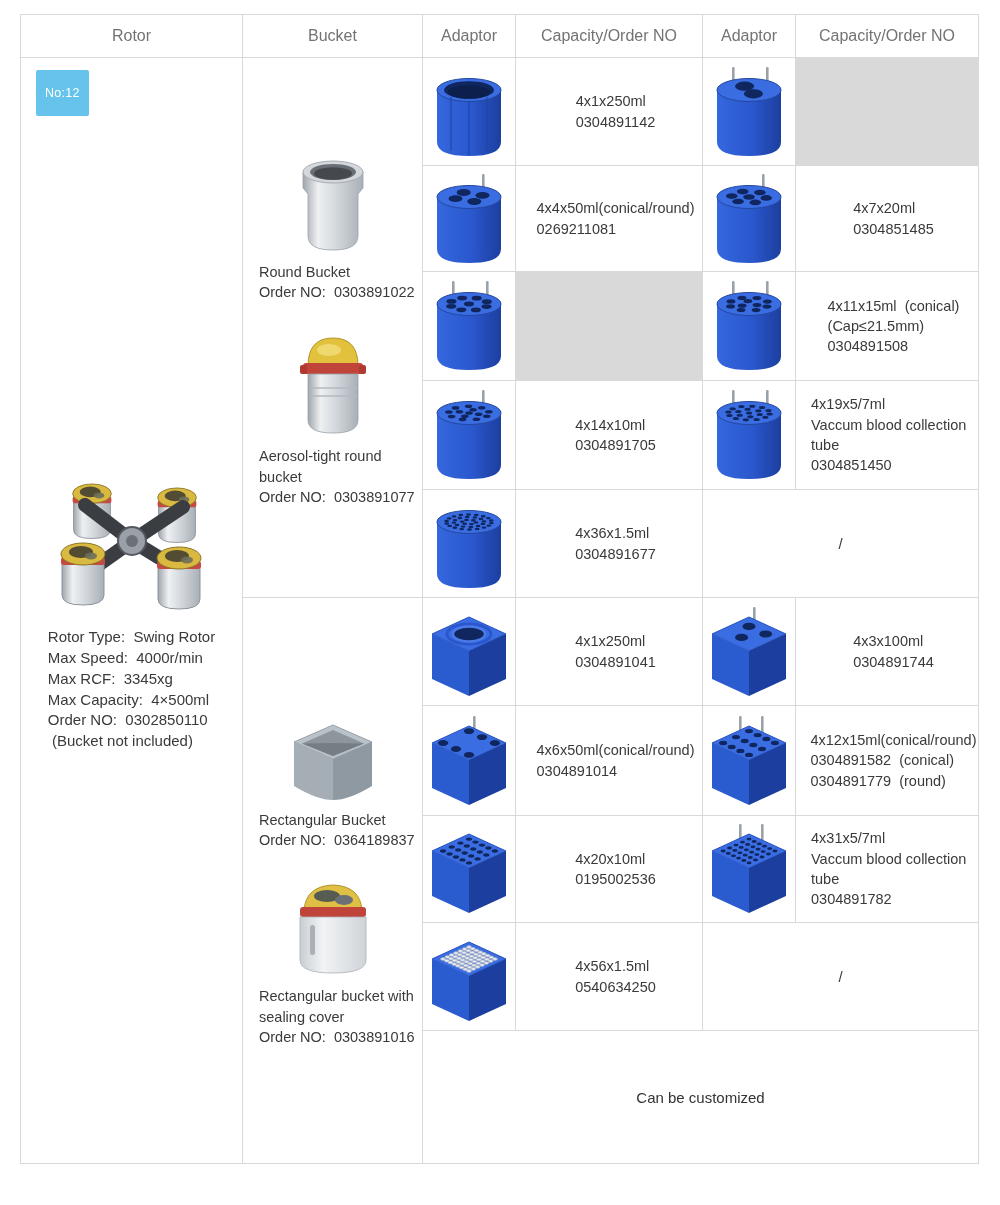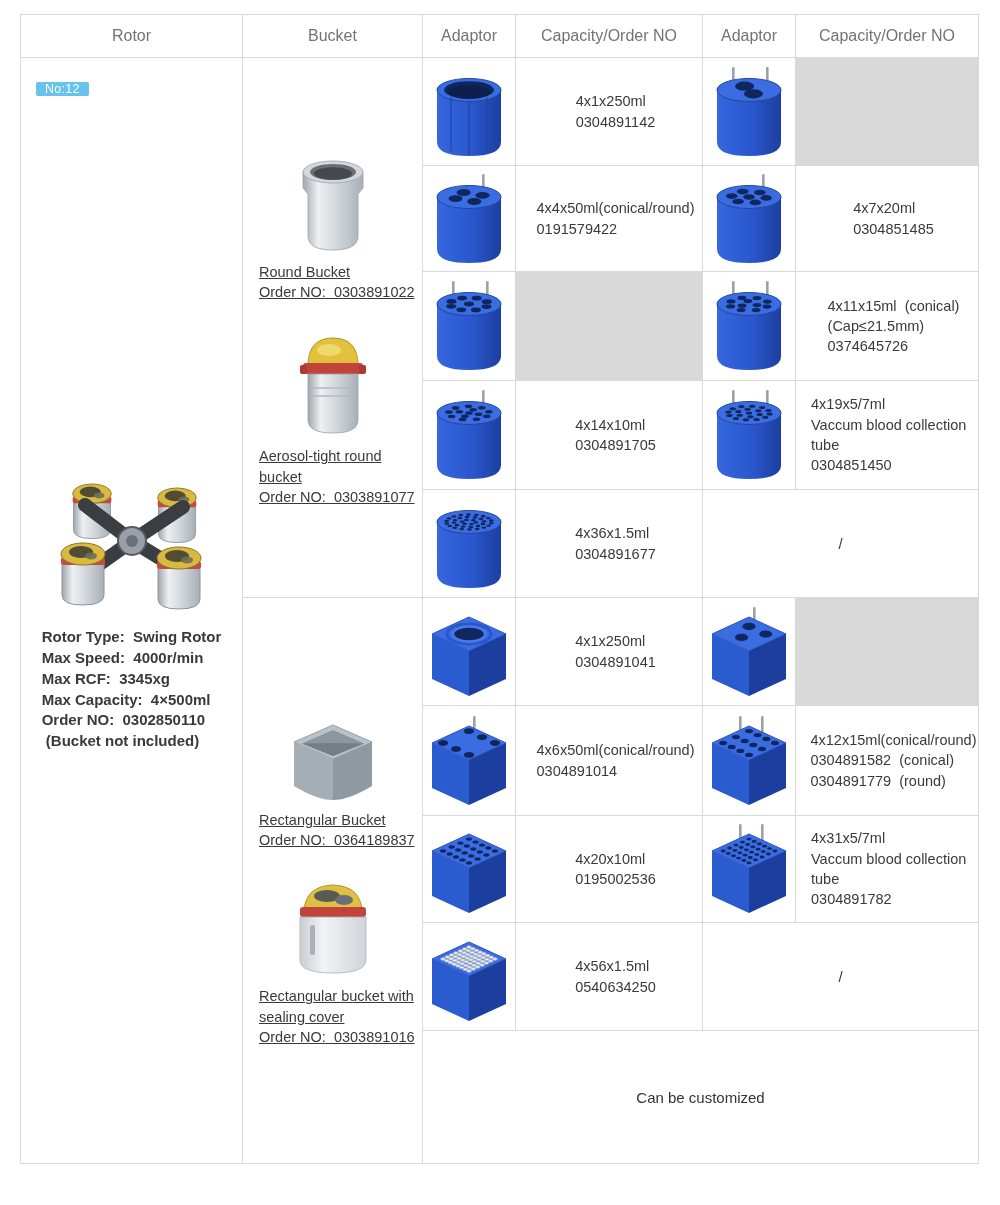--- a/index.html
+++ b/index.html
@@ -11,8 +11,8 @@
   .cell{background:#fff;position:relative;align-items:center;}
   .hcell{display:flex;align-items:center;justify-content:center;font-size:16px;color:#737373;}
   .rotor-cell{display:flex;flex-direction:column;align-items:center;justify-content:center;}
-  .badge{position:absolute;top:24px;left:15px;background:#66c4ec;color:#fff;font-size:12.5px;
-    padding:0 9px;border-radius:2px;letter-spacing:.3px;}
+  .badge{position:absolute;top:12px;left:15px;background:#66c4ec;color:#fff;font-size:12.5px;
+    padding:16px 9px;border-radius:2px;letter-spacing:.3px;}
   .pre{white-space:pre-wrap;}
   .specs{font-size:15px;line-height:1.38;margin-top:8px;padding:0 6px;font-weight:bold;}
   .bucket-cell{display:flex;flex-direction:column;align-items:center;justify-content:center;text-decoration:underline;}

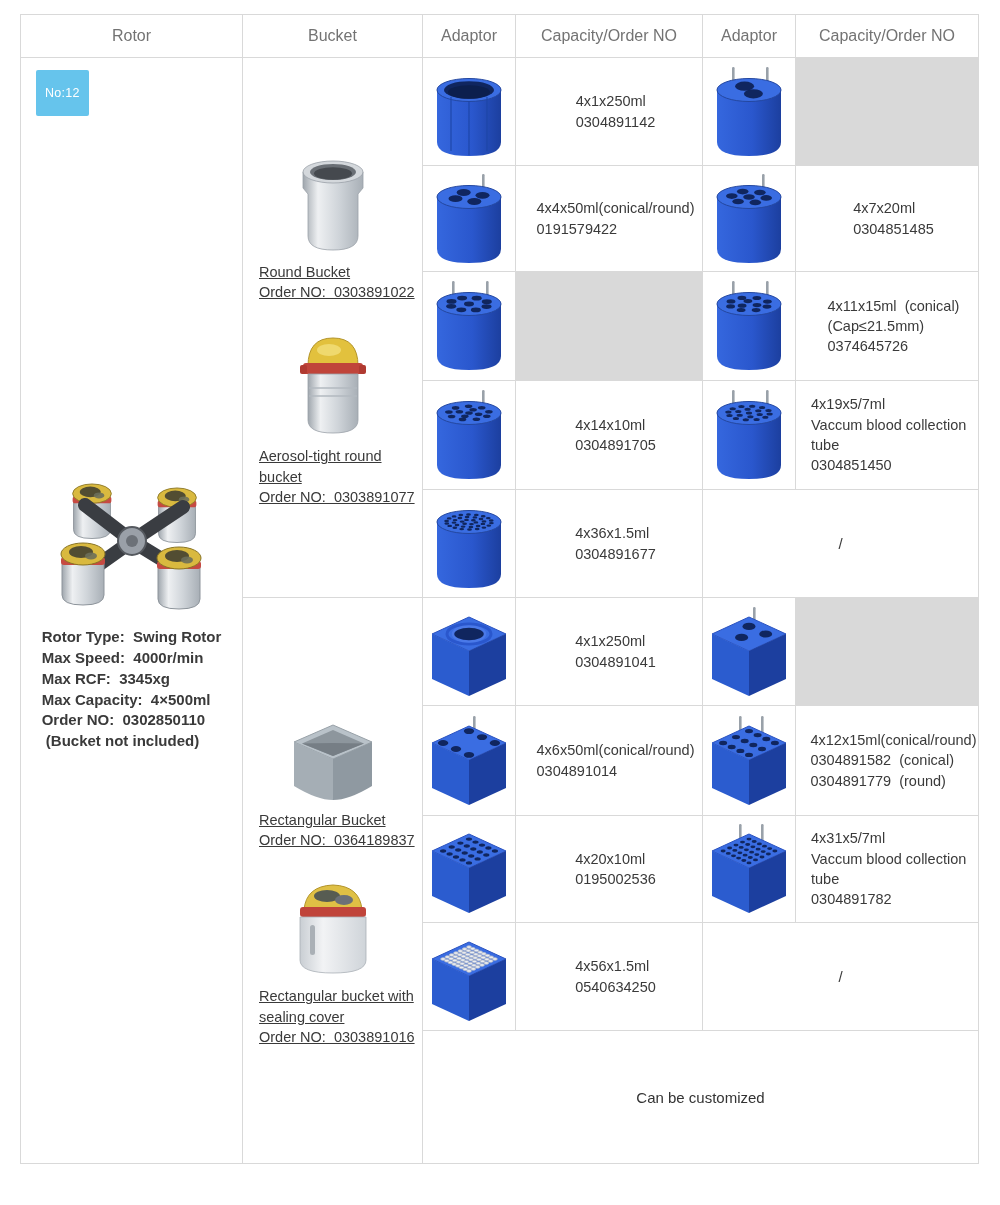--- a/index.html
+++ b/index.html
@@ -229,7 +229,7 @@
     </div>
   <div class="cell cap-cell" style="grid-area:3/4">
       <span class="pre">4x4x50ml(conical/round)
-0191579422</span>
+0269211081</span>
     </div>
   <div class="cell adaptor-cell" style="grid-area:3/5">
       <svg width="86" height="98" viewBox="0 0 86 98">

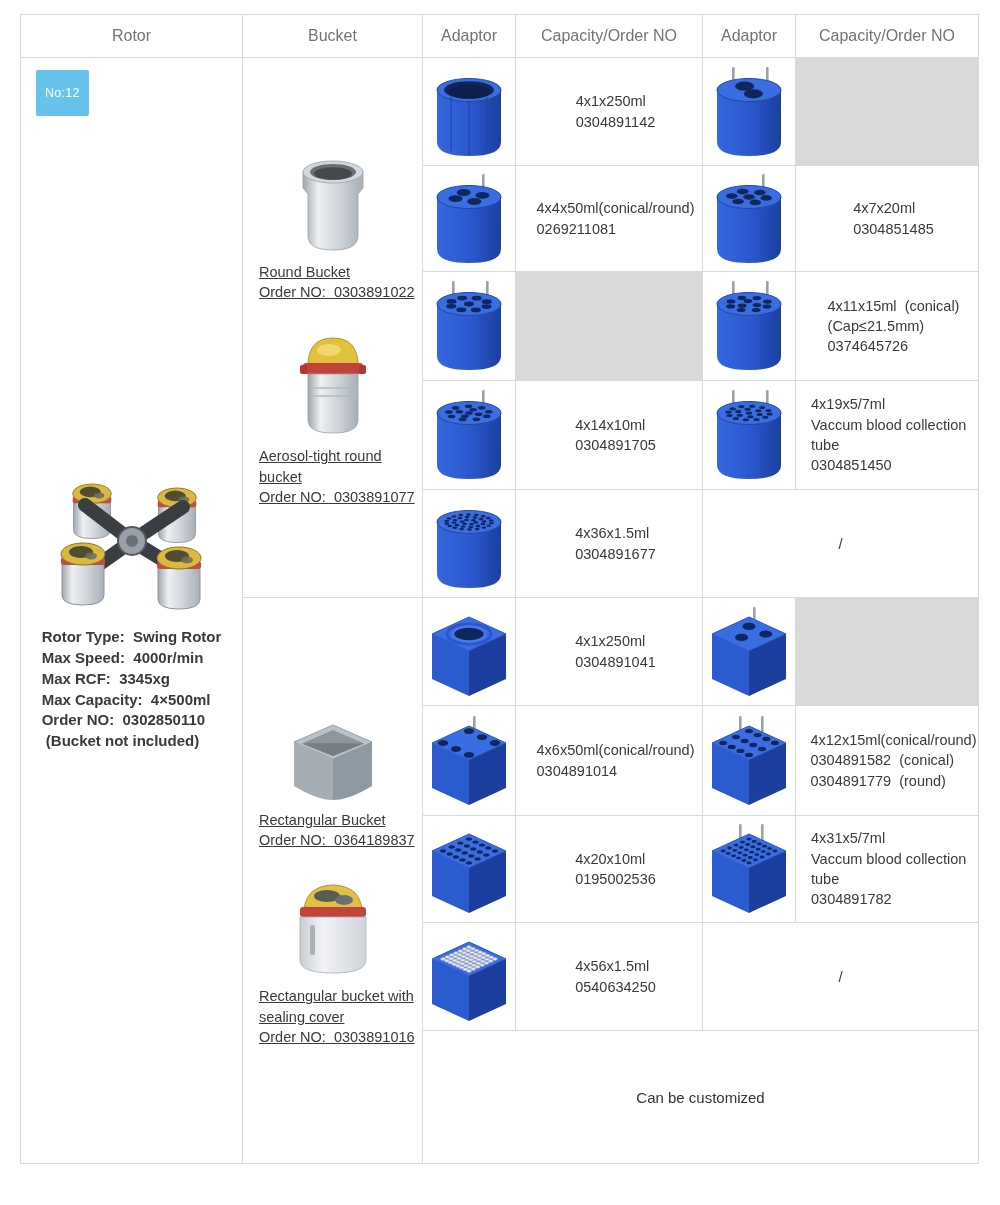--- a/index.html
+++ b/index.html
@@ -15,7 +15,7 @@
     padding:16px 9px;border-radius:2px;letter-spacing:.3px;}
   .pre{white-space:pre-wrap;}
   .specs{font-size:15px;line-height:1.38;margin-top:8px;padding:0 6px;font-weight:bold;}
-  .bucket-cell{display:flex;flex-direction:column;align-items:center;justify-content:center;text-decoration:underline;}
+  .bucket-cell{display:flex;flex-direction:column;align-items:center;justify-content:center;}
   .bucket-label{align-self:stretch;padding-left:16px;padding-right:4px;font-size:14.5px;line-height:1.4;margin-top:6px;}
   .bucket-gap{height:30px;}
   .adaptor-cell{display:flex;align-items:center;justify-content:center;}

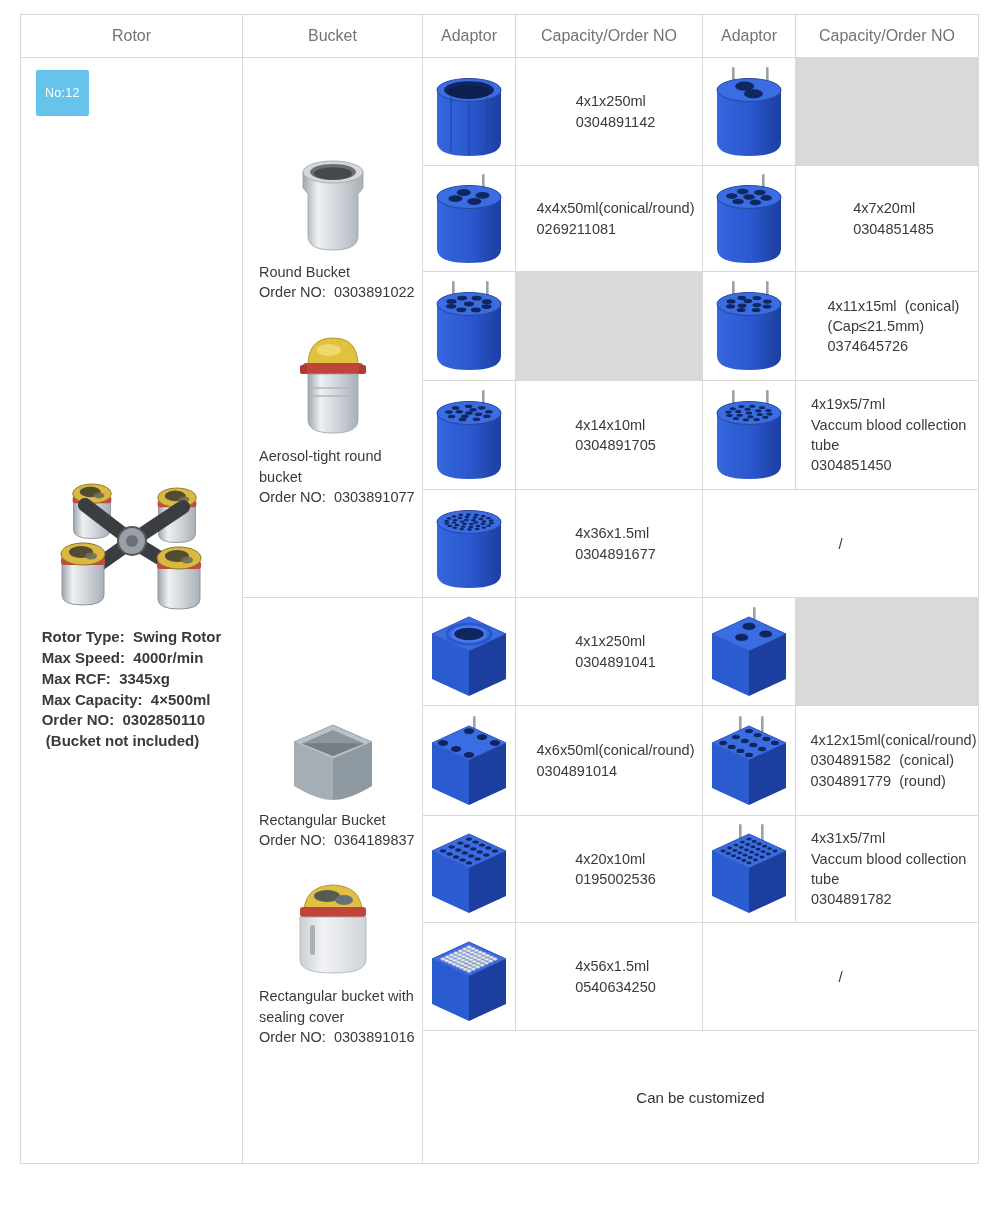--- a/index.html
+++ b/index.html
@@ -310,7 +310,7 @@
   <div class="cell cap-cell" style="grid-area:4/6">
       <span class="pre">4x11x15ml  (conical)
 (Cap≤21.5mm)
-0374645726</span>
+0304891508</span>
     </div>
 
   <div class="cell adaptor-cell" style="grid-area:5/3">

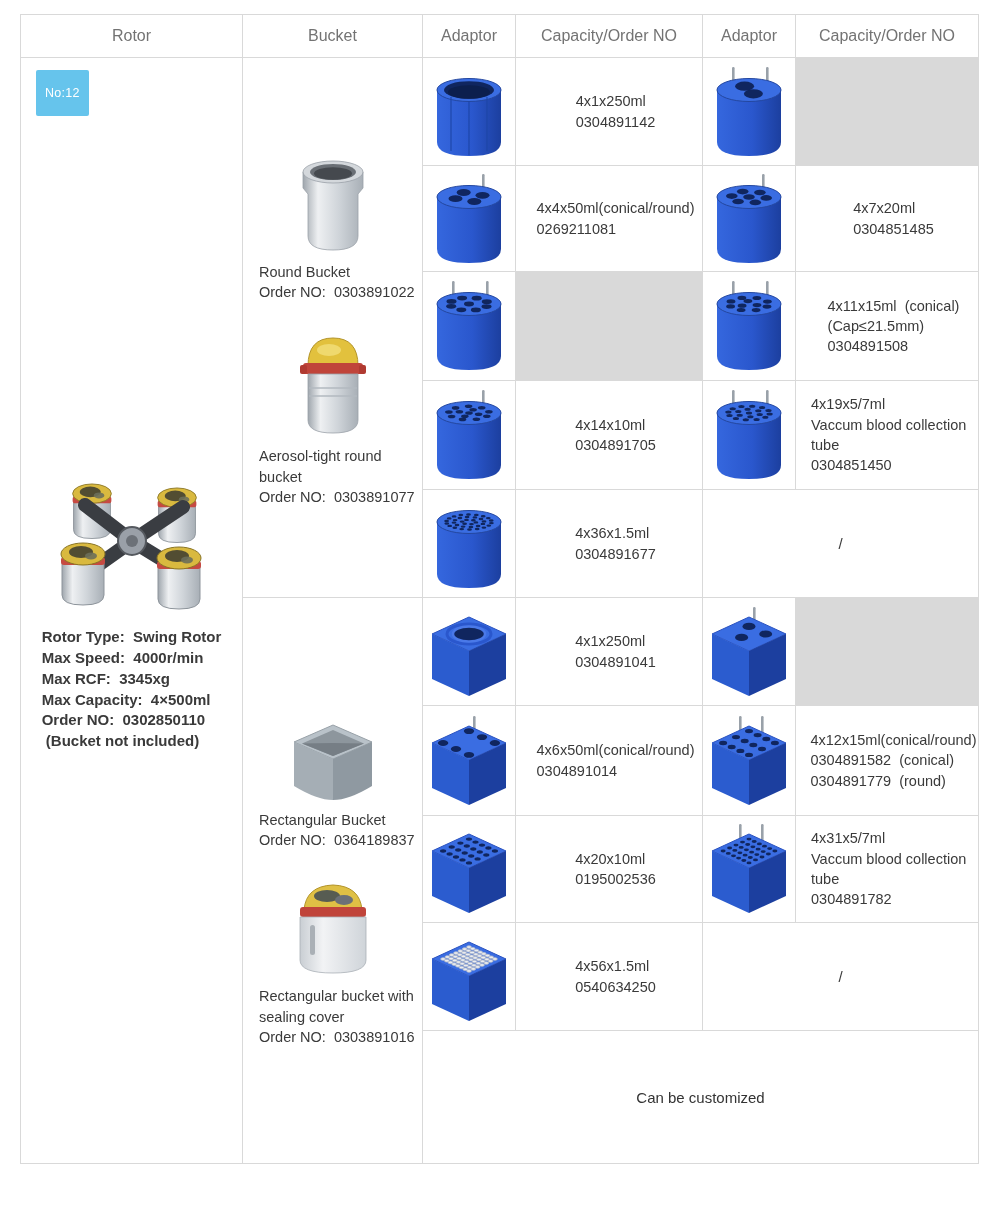--- a/index.html
+++ b/index.html
@@ -14,7 +14,7 @@
   .badge{position:absolute;top:12px;left:15px;background:#66c4ec;color:#fff;font-size:12.5px;
     padding:16px 9px;border-radius:2px;letter-spacing:.3px;}
   .pre{white-space:pre-wrap;}
-  .specs{font-size:15px;line-height:1.38;margin-top:8px;padding:0 6px;font-weight:bold;}
+  .specs{font-size:15px;line-height:1.38;margin-top:8px;padding:0 6px;}
   .bucket-cell{display:flex;flex-direction:column;align-items:center;justify-content:center;}
   .bucket-label{align-self:stretch;padding-left:16px;padding-right:4px;font-size:14.5px;line-height:1.4;margin-top:6px;}
   .bucket-gap{height:30px;}

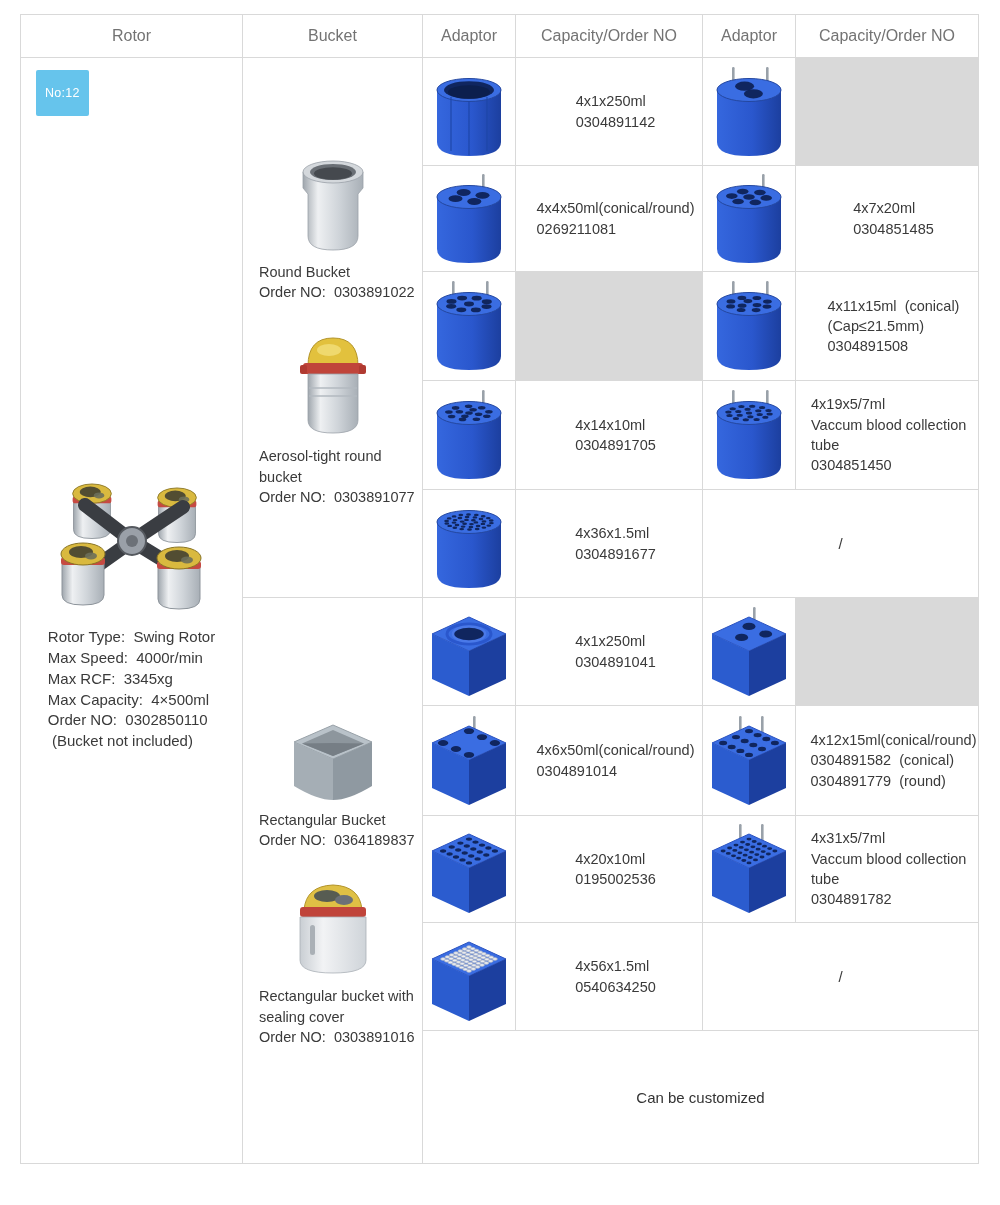--- a/index.html
+++ b/index.html
@@ -463,6 +463,10 @@
         <ellipse cx="62.7" cy="30.0" rx="6.5" ry="3.6" fill="#10265f"></ellipse>
         <ellipse cx="38.6" cy="33.4" rx="6.5" ry="3.6" fill="#10265f"></ellipse>
       </svg>
+    </div>
+  <div class="cell cap-cell" style="grid-area:7/6">
+      <span class="pre">4x3x100ml
+0304891744</span>
     </div>
 
   <div class="cell adaptor-cell" style="grid-area:8/3">

